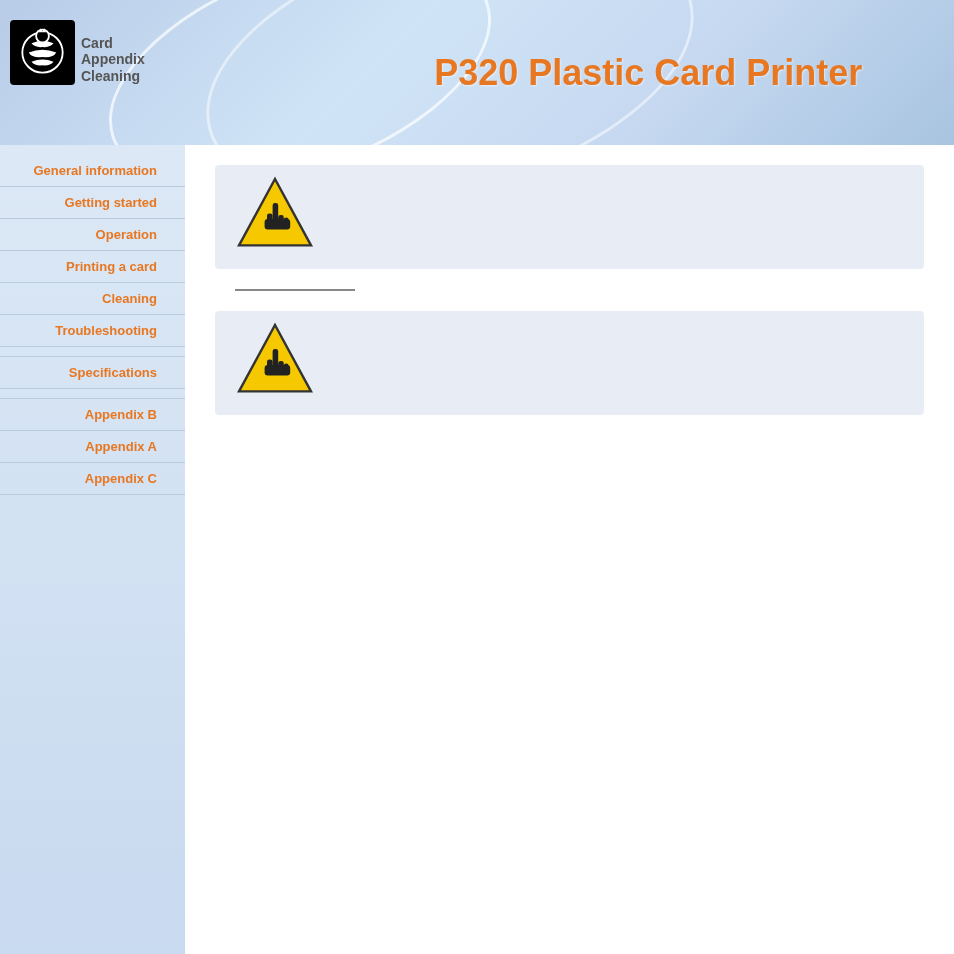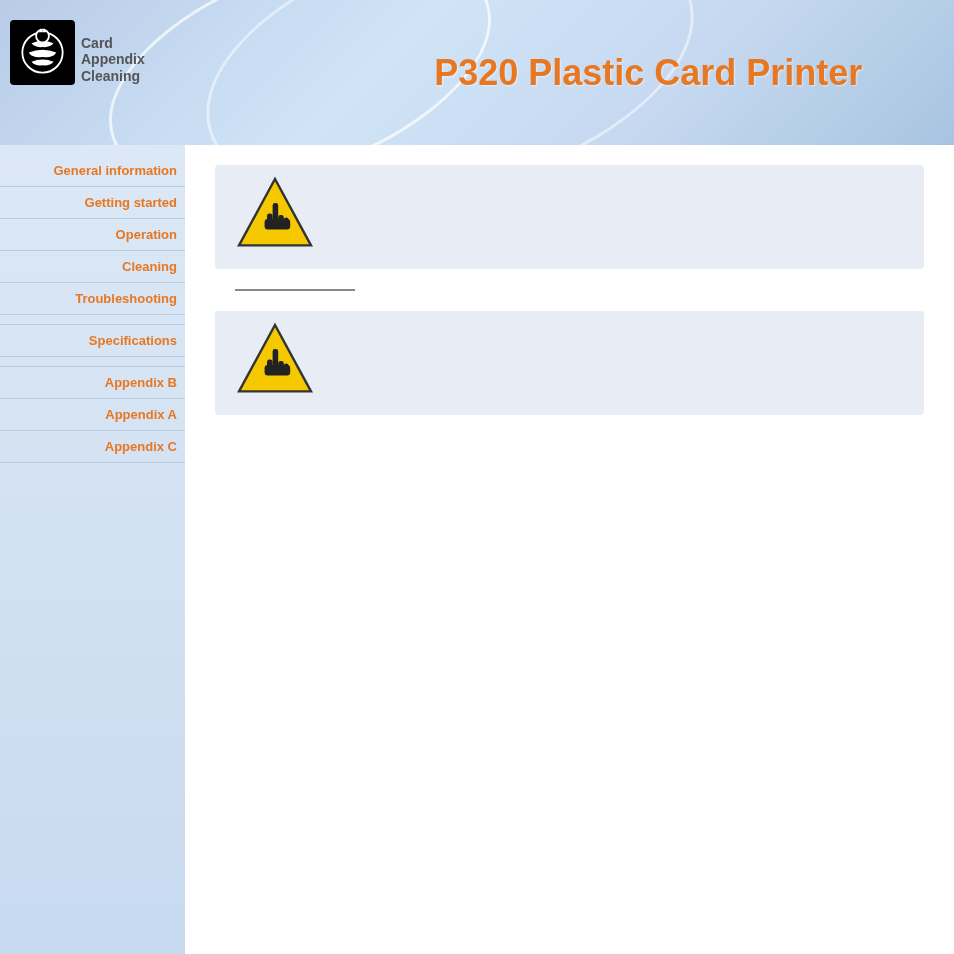--- a/index.html
+++ b/index.html
@@ -95,7 +95,7 @@
     }
     .sidebar-item {
       text-align: right;
-      padding: 8px 8px 8px 0;
+      padding: 8px 28px 8px 0;
       cursor: pointer;
       border-bottom: 1px solid #b8ccde;
       font-size: 13px;

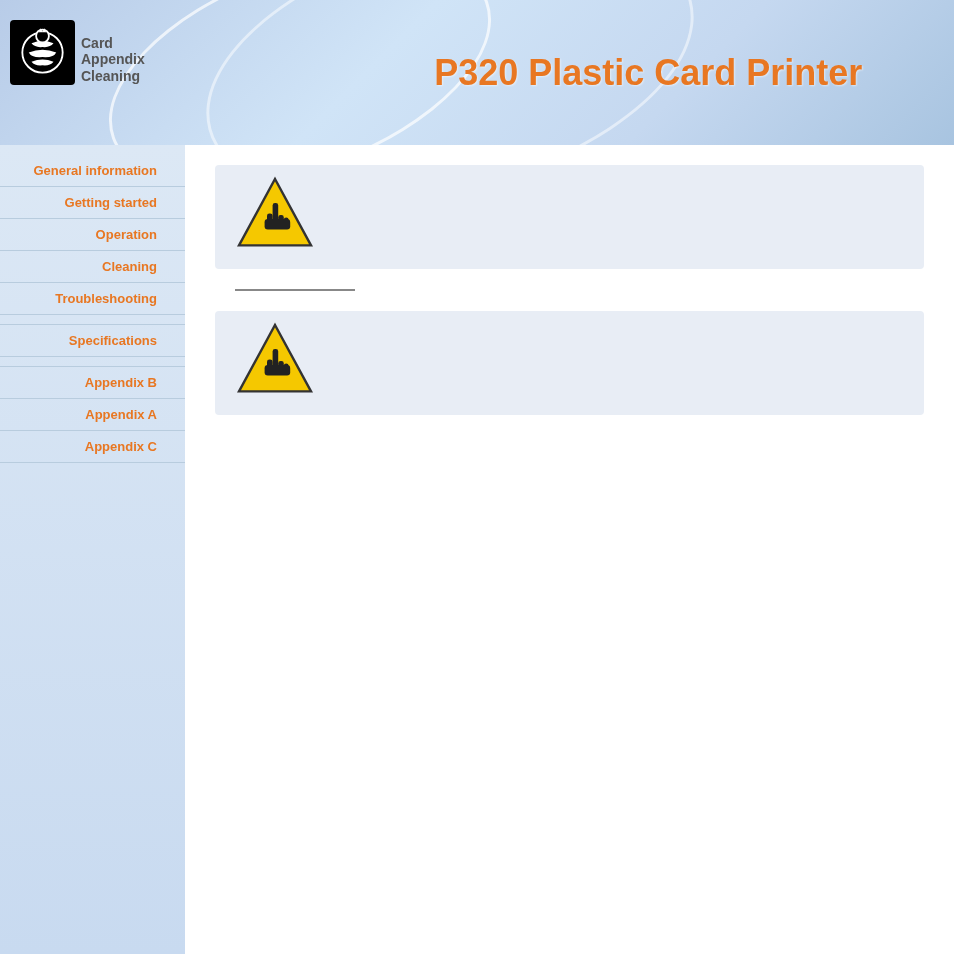--- a/index.html
+++ b/index.html
@@ -183,6 +183,7 @@
     <div class="sidebar-item">General information</div>
     <div class="sidebar-item">Getting started</div>
     <div class="sidebar-item">Operation</div>
+    <div class="sidebar-item">Printing a card</div>
     <div class="sidebar-item">Cleaning</div>
     <div class="sidebar-item">Troubleshooting</div>
     <div class="sidebar-spacer"></div>

